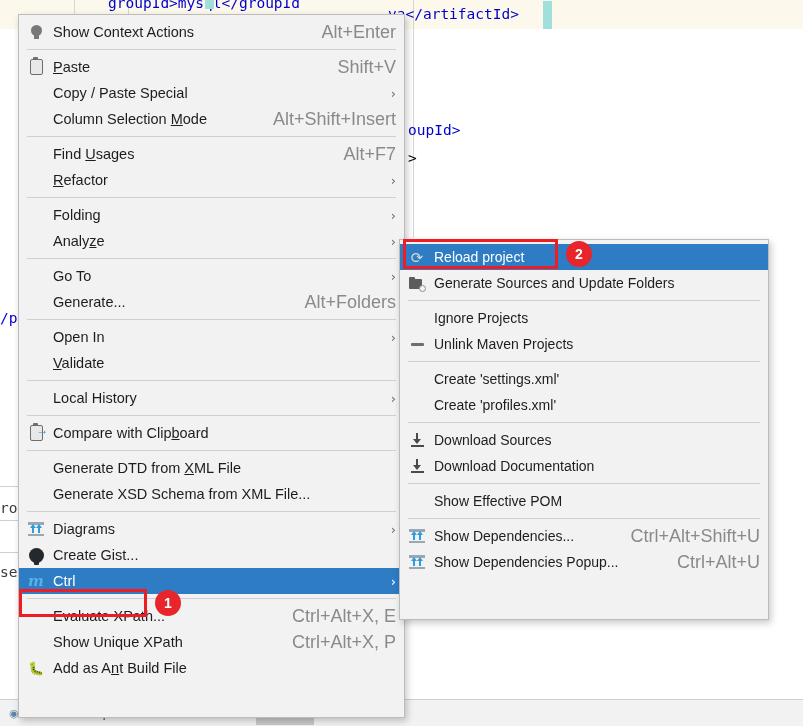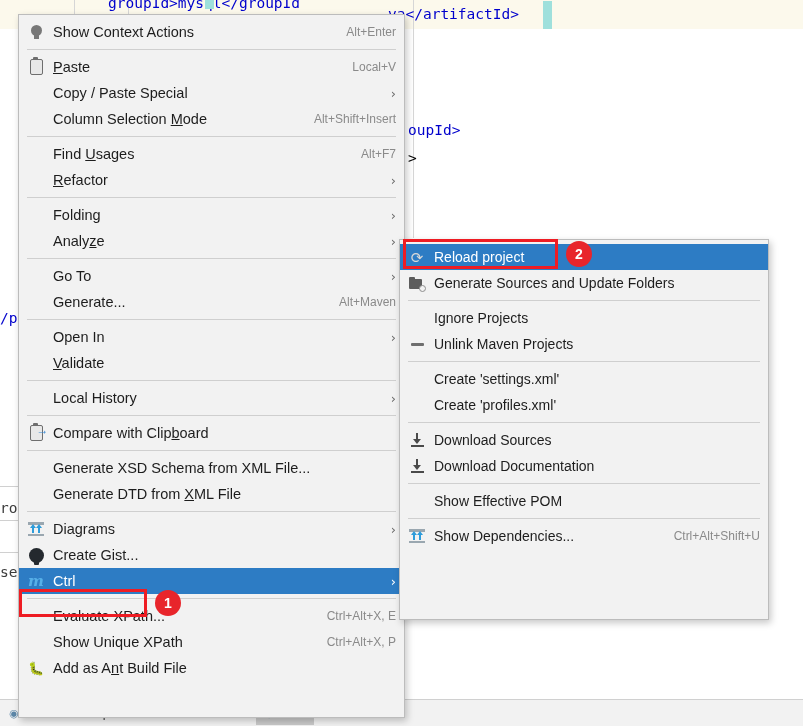--- a/index.html
+++ b/index.html
@@ -107,7 +107,7 @@
   .mi-spacer { flex: 1 1 auto; min-width: 16px; }
   .mi-accel {
     color: #8a8a8a;
-    font-size: 12px;
+    font-size: 18px;
     margin-left: 14px;
   }
   .mi-arrow {

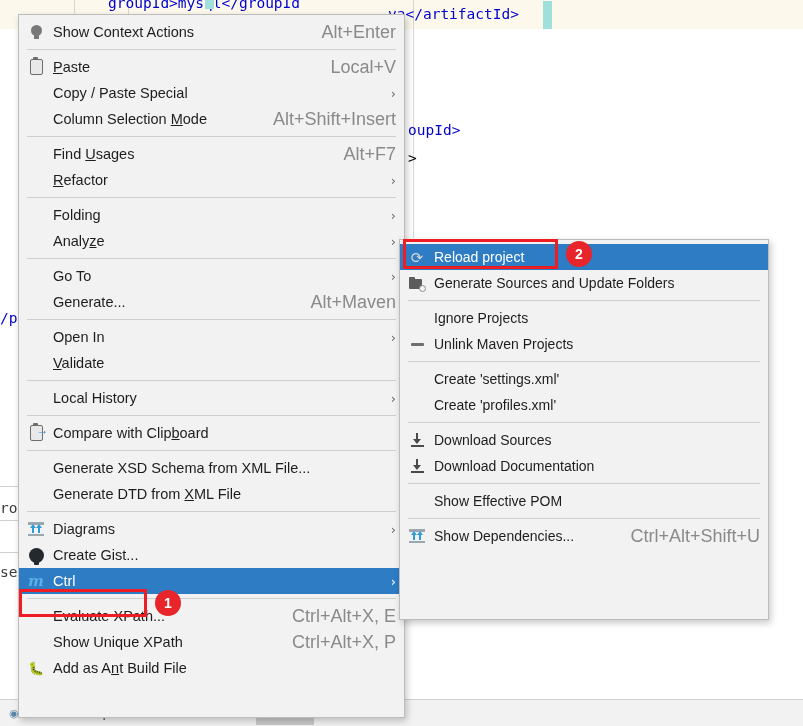--- a/index.html
+++ b/index.html
@@ -324,7 +324,7 @@
       </span>
     <span class="mi-label"><u>P</u>aste</span>
     <span class="mi-spacer"></span>
-    <span class="mi-accel">Local+V</span>
+    <span class="mi-accel">Shift+V</span>
   </div>
   <div class="mi">
     <span class="mi-ico"></span>

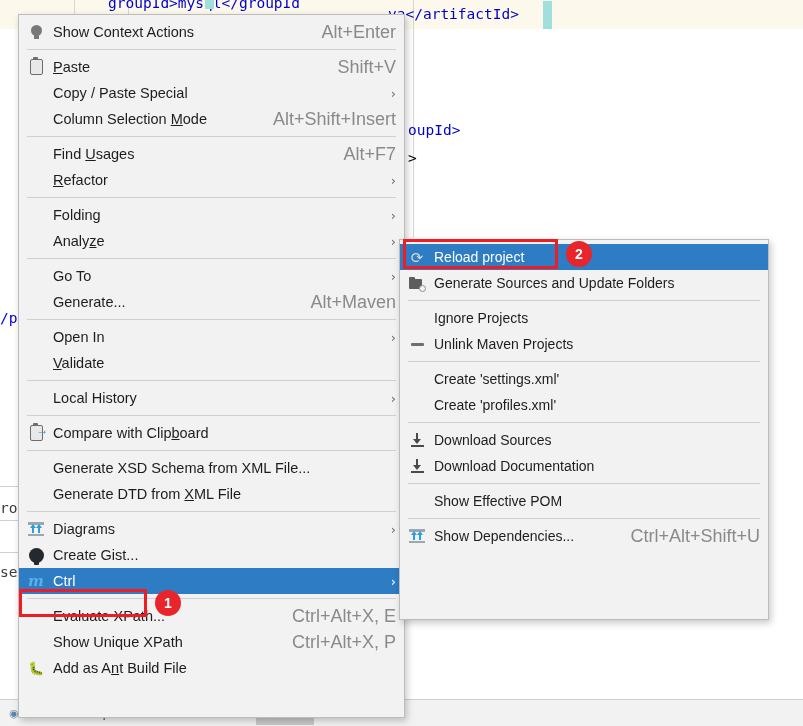--- a/index.html
+++ b/index.html
@@ -381,7 +381,7 @@
     <span class="mi-ico"></span>
     <span class="mi-label">Generate...</span>
     <span class="mi-spacer"></span>
-    <span class="mi-accel">Alt+Maven</span>
+    <span class="mi-accel">Alt+Folders</span>
   </div>
 
   <div class="sep"></div>

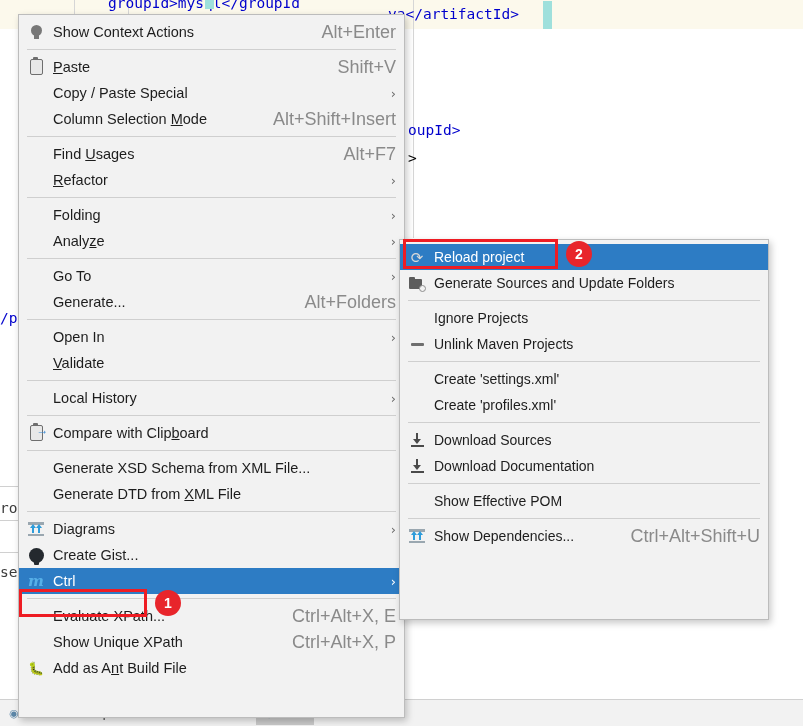--- a/index.html
+++ b/index.html
@@ -421,12 +421,12 @@
 
   <div class="mi">
     <span class="mi-ico"></span>
+    <span class="mi-label">Generate DTD from <u>X</u>ML File</span>
+    <span class="mi-spacer"></span>
+  </div>
+  <div class="mi">
+    <span class="mi-ico"></span>
     <span class="mi-label">Generate XSD Schema from XML File...</span>
-    <span class="mi-spacer"></span>
-  </div>
-  <div class="mi">
-    <span class="mi-ico"></span>
-    <span class="mi-label">Generate DTD from <u>X</u>ML File</span>
     <span class="mi-spacer"></span>
   </div>
 

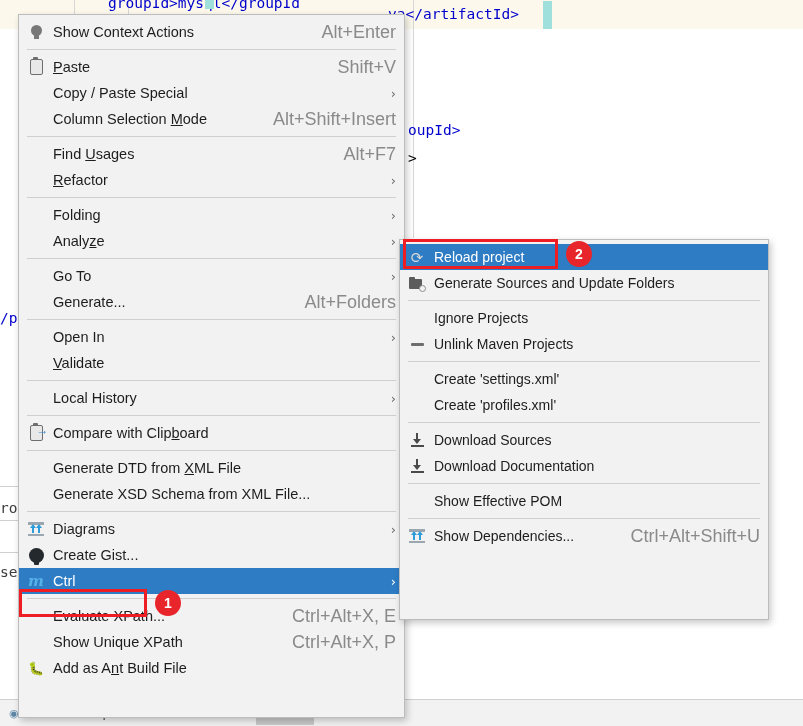--- a/index.html
+++ b/index.html
@@ -583,6 +583,21 @@
     <span class="mi-spacer"></span>
     <span class="mi-accel">Ctrl+Alt+Shift+U</span>
   </div>
+  <div class="mi">
+    <span class="mi-ico">
+      <span class="ic-diagram">
+          <span class="bar t"></span>
+          <span class="ar l"></span>
+          <span class="stem l"></span>
+          <span class="ar r"></span>
+          <span class="stem r"></span>
+          <span class="bar b"></span>
+        </span>
+    </span>
+    <span class="mi-label">Show Dependencies Popup...</span>
+    <span class="mi-spacer"></span>
+    <span class="mi-accel">Ctrl+Alt+U</span>
+  </div>
 </div>
 
 <div class="anno-box" style="left:19px; top:589px; width:128px; height:28px;"></div>

